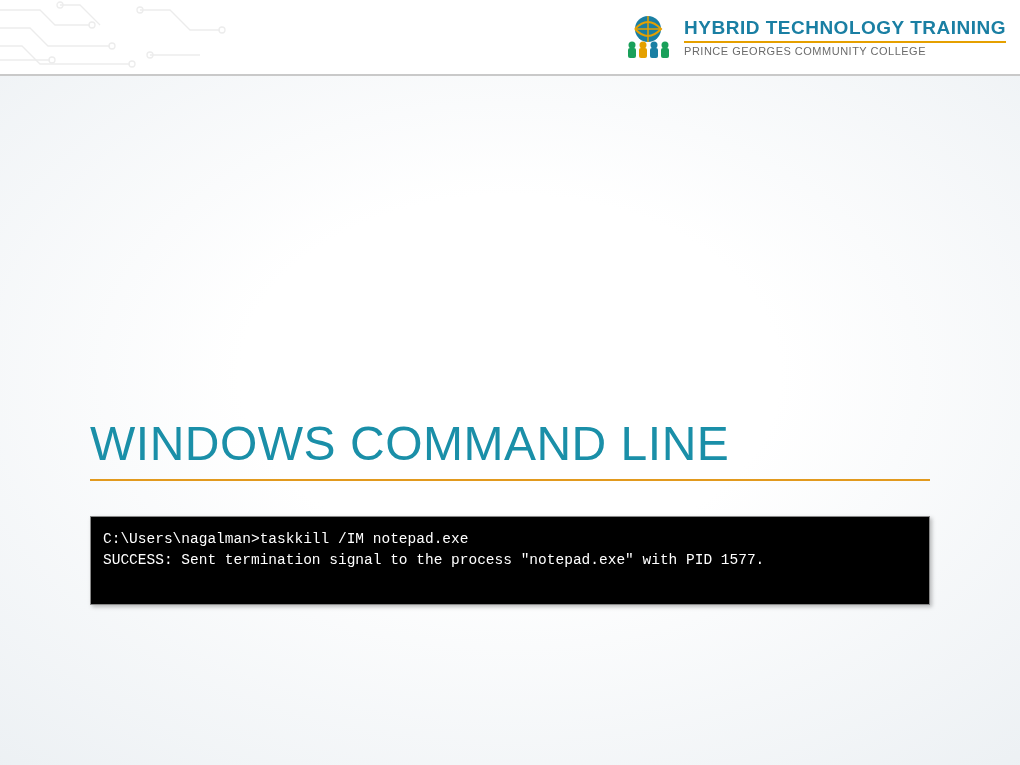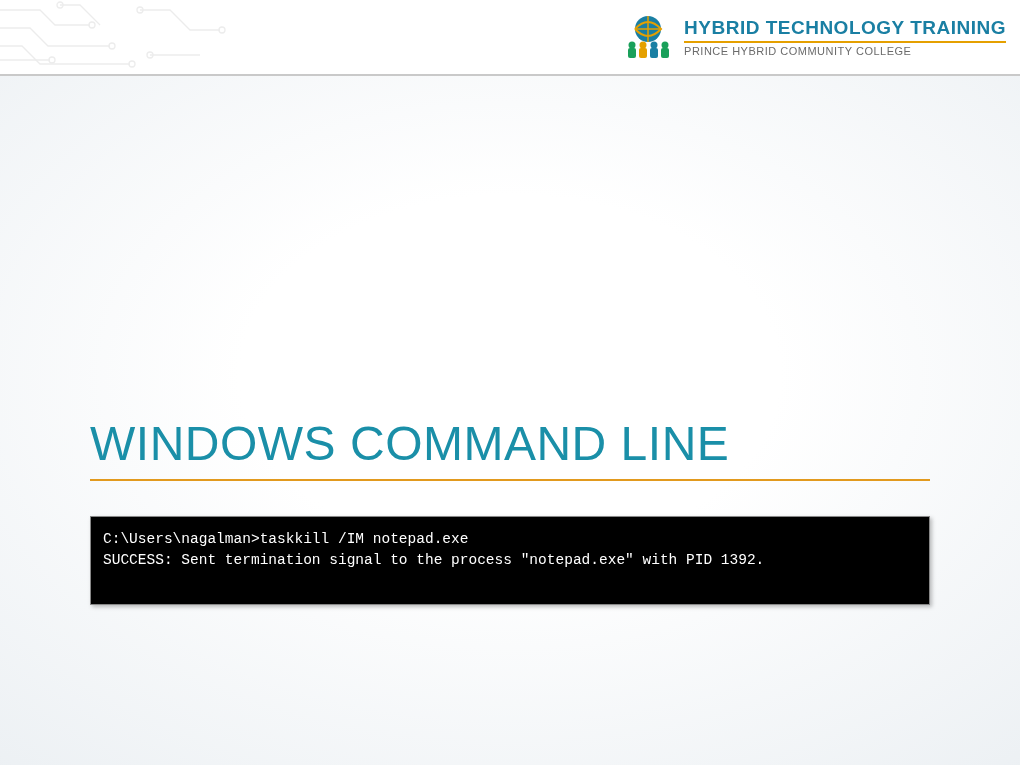--- a/index.html
+++ b/index.html
@@ -155,7 +155,7 @@
     </svg>
     <div class="logo-text">
       <span class="logo-main">HYBRID TECHNOLOGY TRAINING</span>
-      <span class="logo-sub">PRINCE HYBRID COMMUNITY COLLEGE</span>
+      <span class="logo-sub">PRINCE GEORGES COMMUNITY COLLEGE</span>
     </div>
   </div>
 </div>

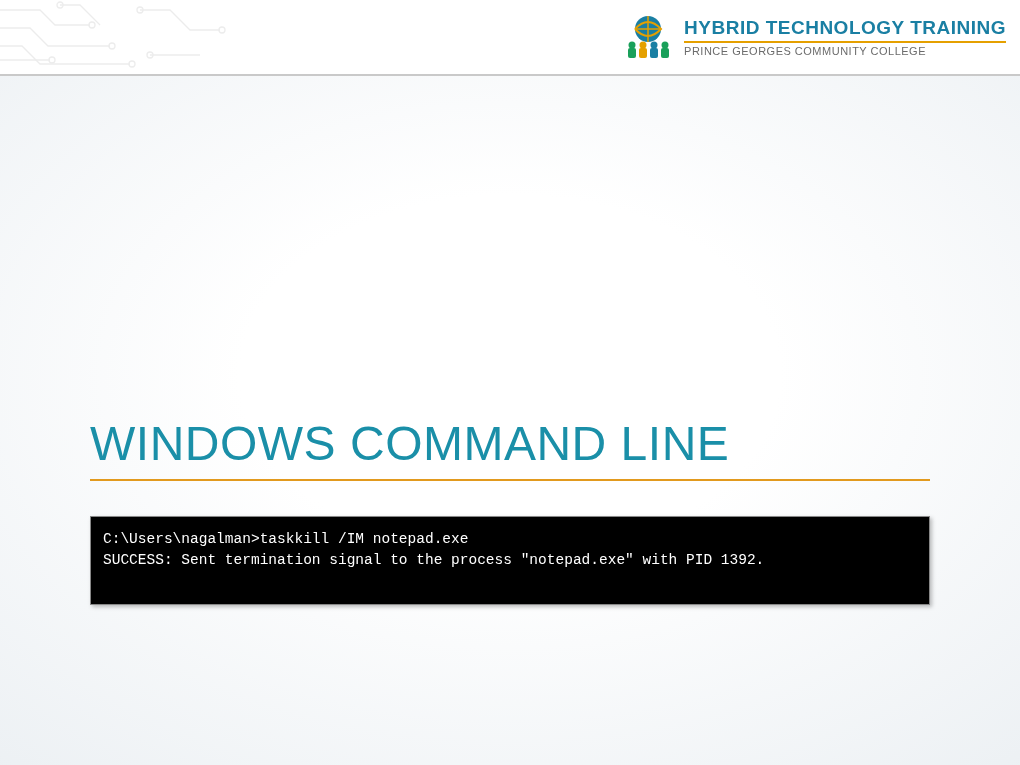--- a/index.html
+++ b/index.html
@@ -165,7 +165,7 @@
 
   <div class="terminal">
     <div>C:\Users\nagalman&gt;taskkill /IM notepad.exe</div>
-    <div>SUCCESS: Sent termination signal to the process "notepad.exe" with PID 1392.</div>
+    <div>SUCCESS: Sent termination signal to the process "notepad.exe" with PID 1577.</div>
     <div>&nbsp;</div>
   </div>
 </div>

